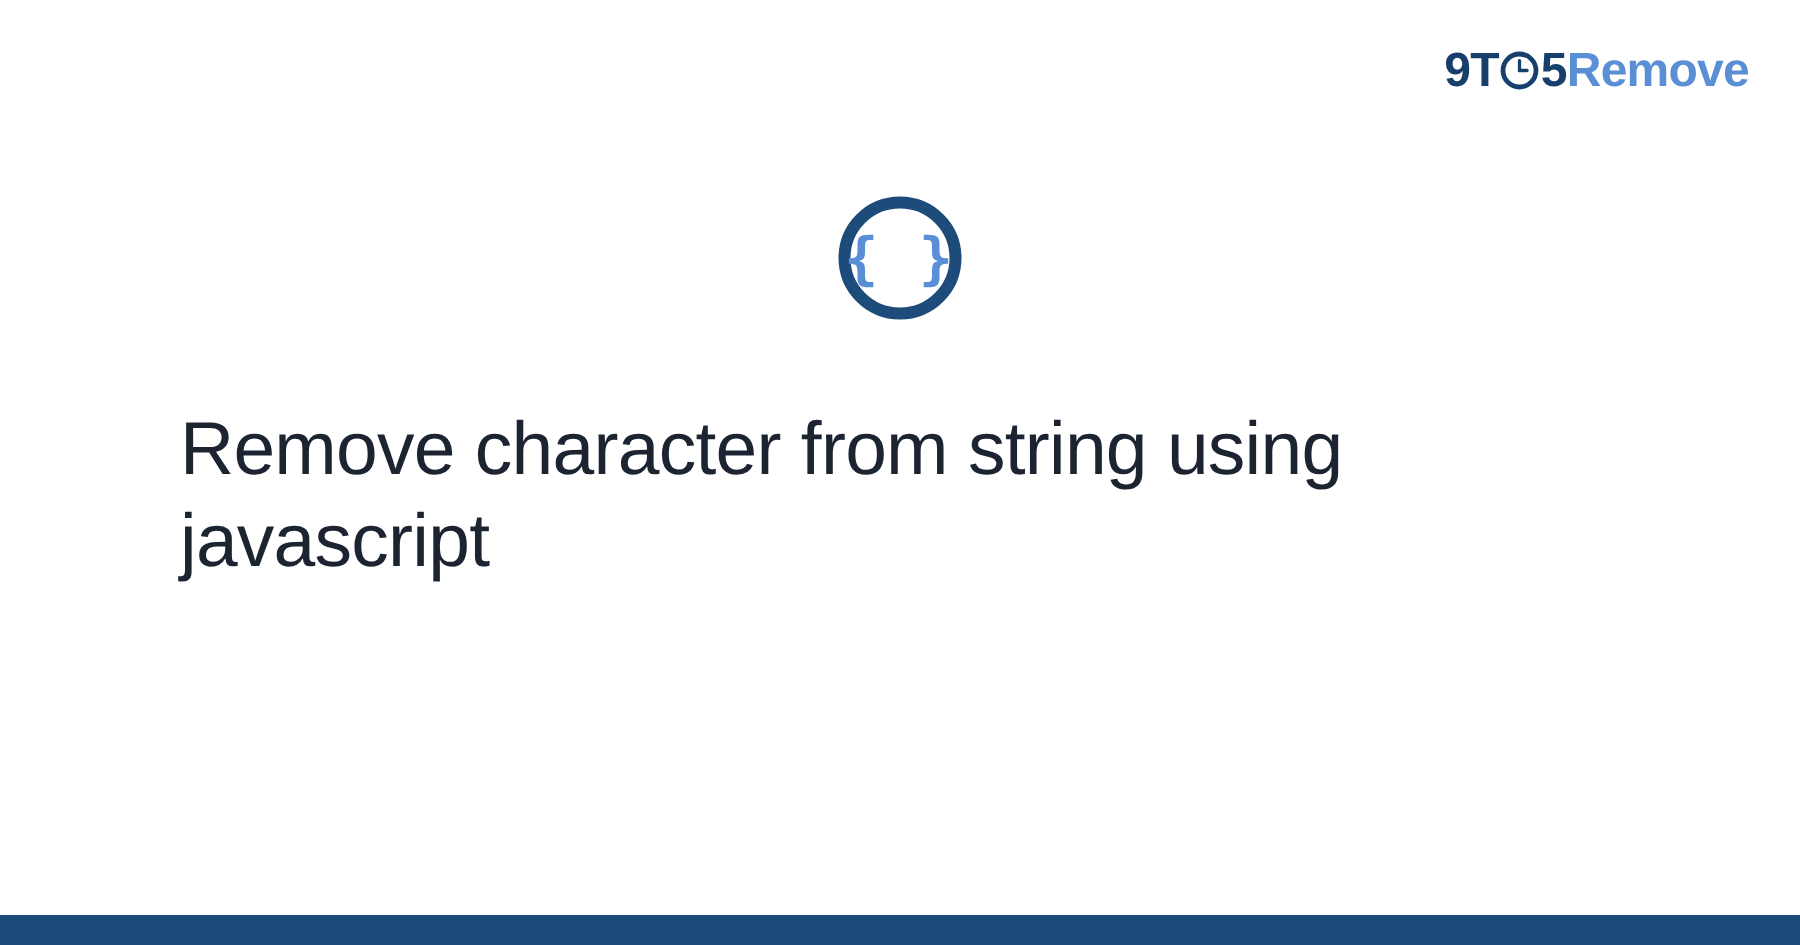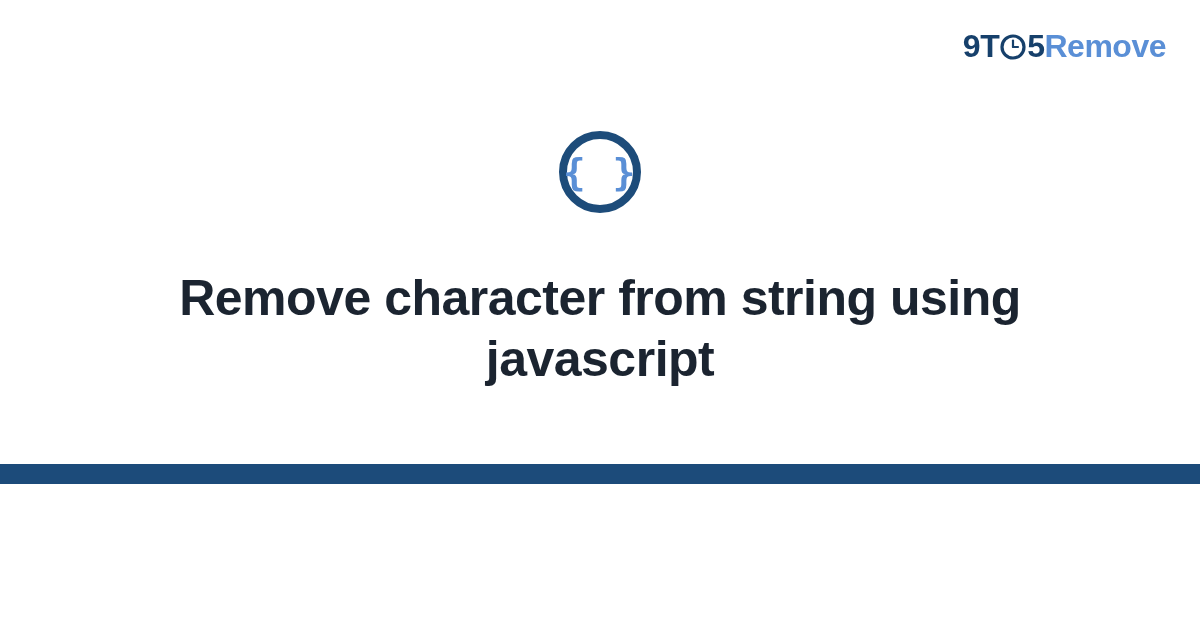--- a/index.html
+++ b/index.html
@@ -9,7 +9,7 @@
       background: #ffffff;
       position: relative;
     }
-    .page { width: 1200px; height: 484px; position: relative; }
+    .page { width: 1200px; height: 630px; position: relative; }
     .brand {
       position: absolute;
       top: 28px;

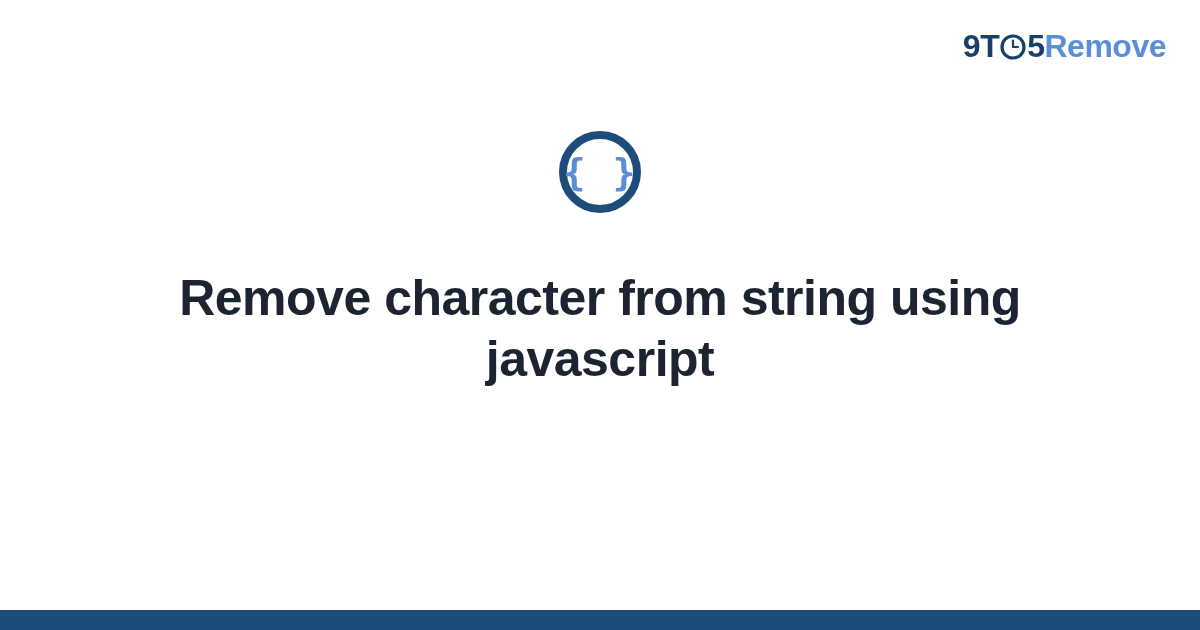--- a/index.html
+++ b/index.html
@@ -44,9 +44,9 @@
     .logo-circle { margin-bottom: 50px; }
     .title {
       font-size: 50px;
-      font-weight: 700;
+      font-weight: 400;
       color: #1b2430;
-      text-align: center;
+      text-align: left;
       line-height: 1.22;
       max-width: 960px;
       letter-spacing: -0.5px;

